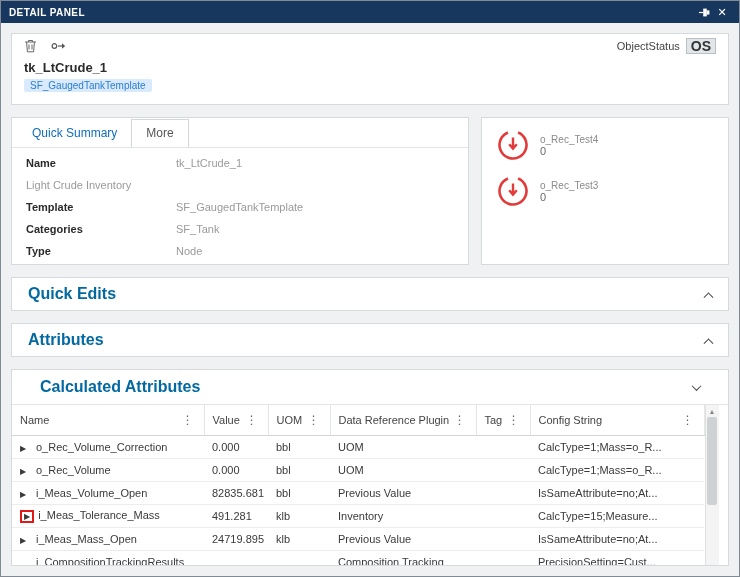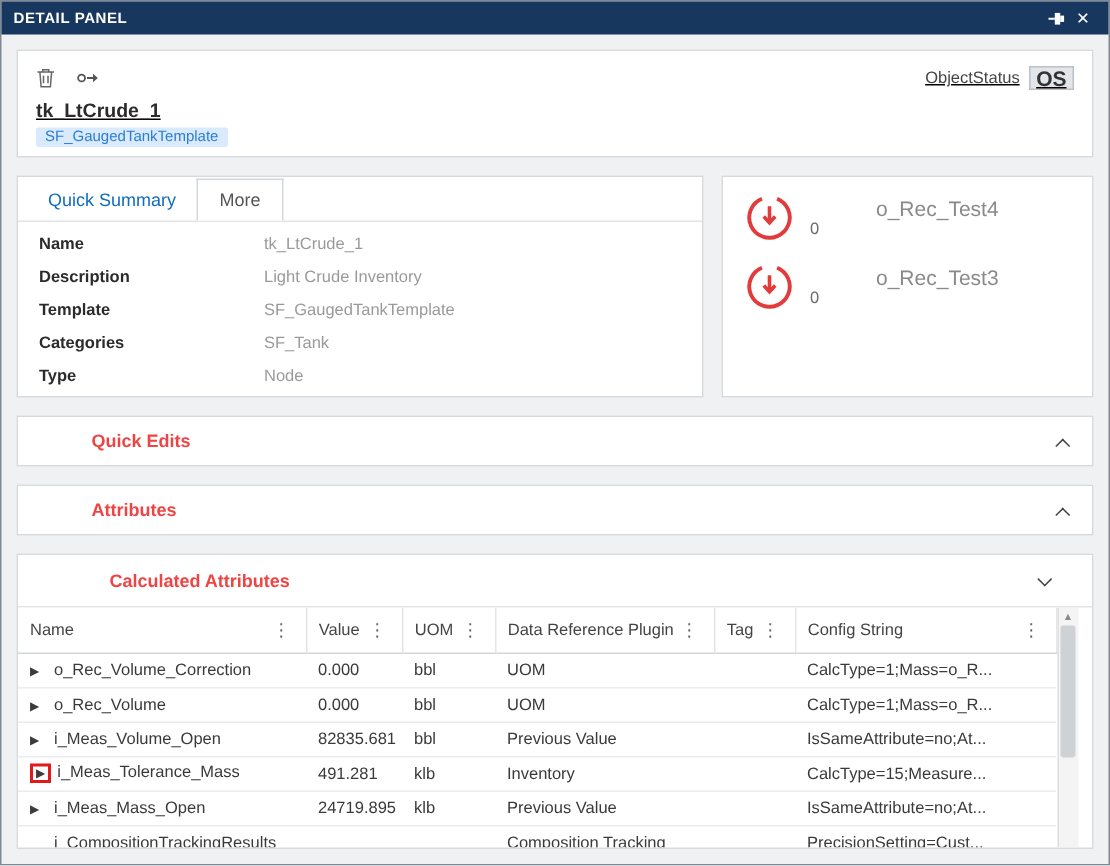--- a/index.html
+++ b/index.html
@@ -16,7 +16,7 @@
   .card { background:#fff; border:1px solid #d7dadd; }
 
   
-  .header-card { padding:8px 12px 8px; height:72px; flex:0 0 auto;text-decoration:underline; }
+  .header-card { padding:2px 12px 8px; height:72px; flex:0 0 auto; }
   .hc-top { display:flex; align-items:center; height:20px; }
   .hc-icons { display:flex; align-items:center; gap:14px; flex:1; }
   .icon-btn { cursor:pointer; display:inline-flex; align-items:center; }

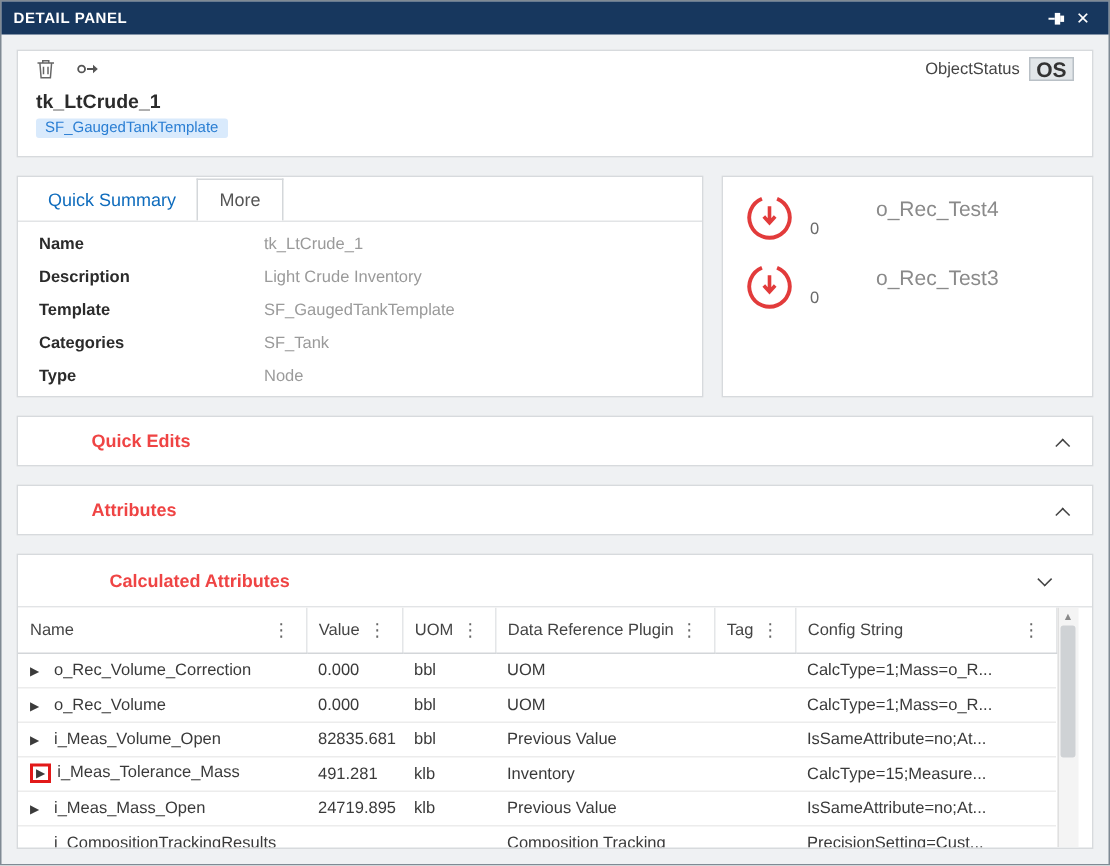--- a/index.html
+++ b/index.html
@@ -40,7 +40,7 @@
   .gauge-card { width:248px; flex:0 0 auto; padding:8px 12px; display:flex; flex-direction:column; gap:8px; }
   .gauge-item { display:flex; align-items:center; gap:8px; cursor:pointer; }
   .gauge-text { display:flex; flex-direction:column; }
-  .gauge-name { font-size:14px; color:#8a8a8a;margin-left:44px; }
+  .gauge-name { font-size:10px; color:#8a8a8a; }
   .gauge-value { font-size:11px; color:#6b6b6b; }
 
   

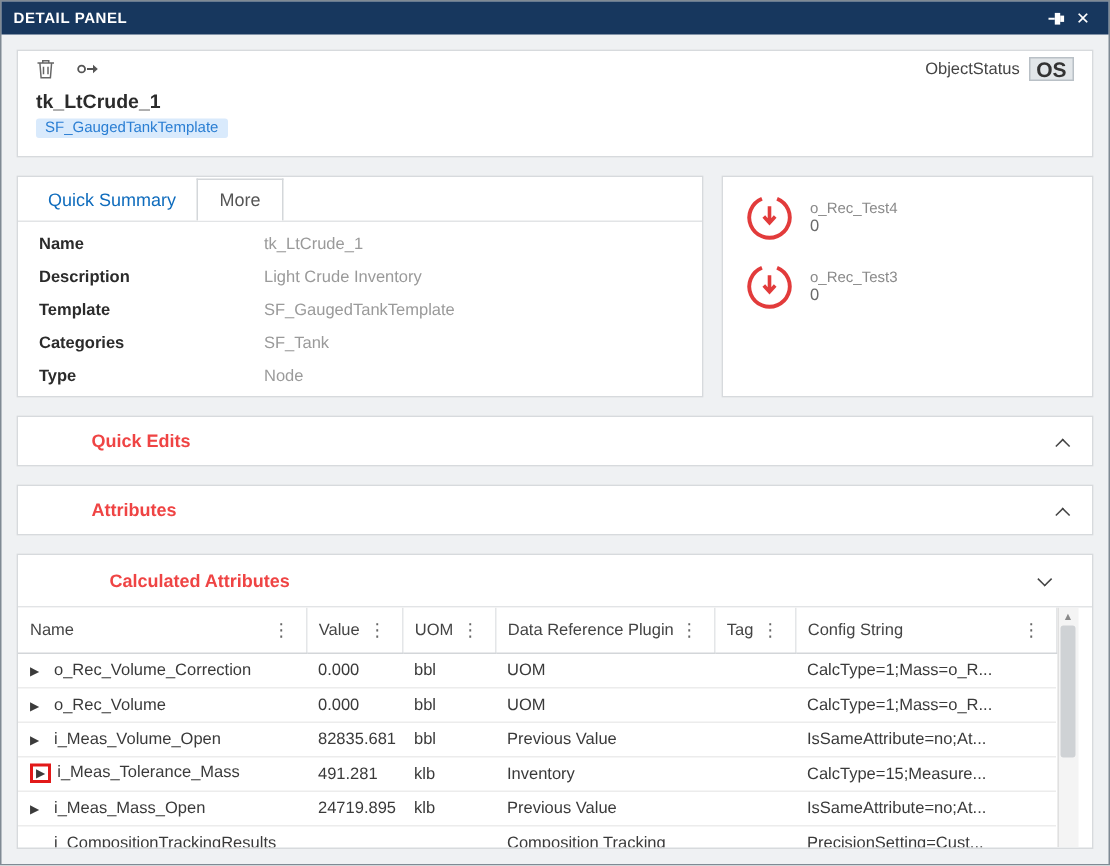--- a/index.html
+++ b/index.html
@@ -125,7 +125,6 @@
             <span class="kv-value">tk_LtCrude_1</span>
           </div>
           <div class="kv-row">
-            <span class="kv-label">Description</span>
             <span class="kv-value">Light Crude Inventory</span>
           </div>
           <div class="kv-row">

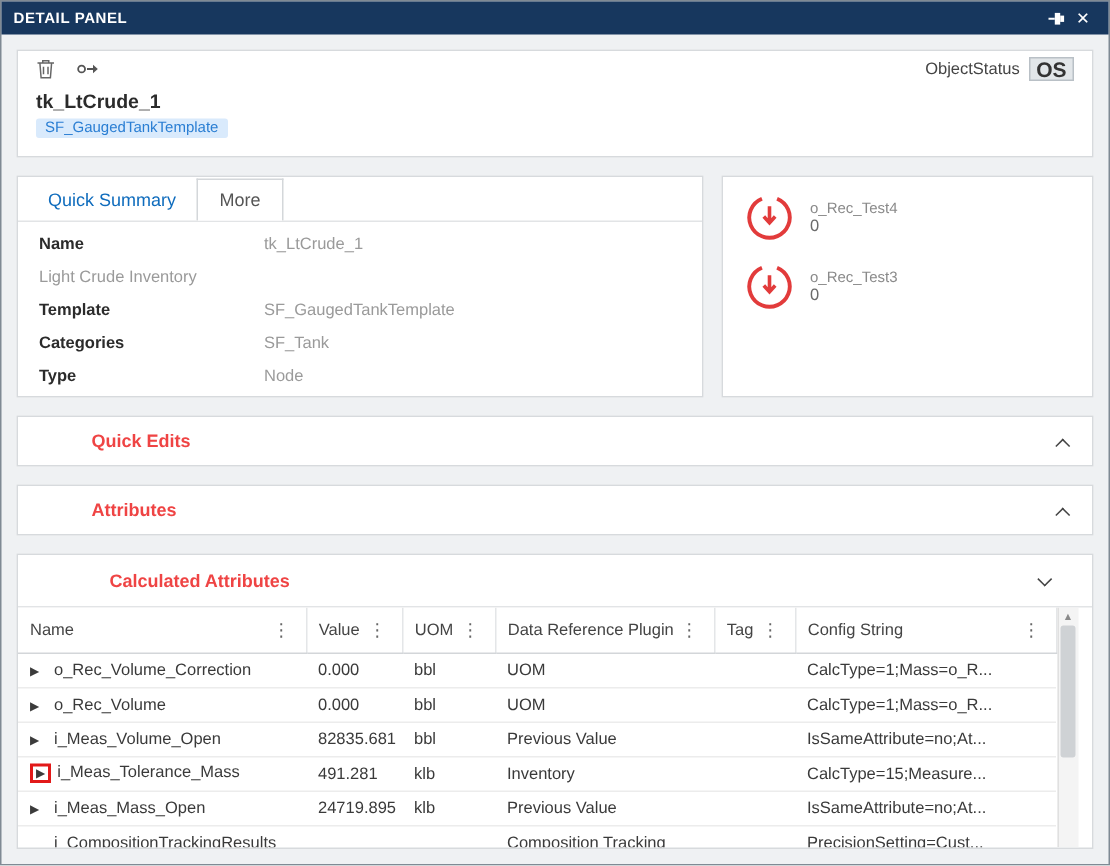--- a/index.html
+++ b/index.html
@@ -45,7 +45,7 @@
 
   
   .section-bar { height:34px; display:flex; align-items:center; justify-content:space-between; padding:0 16px; cursor:pointer; flex:0 0 auto; }
-  .section-label { font-size:12px; font-weight:bold; color:#ef4444;margin-left:33px; }
+  .section-label { font-size:16px; font-weight:bold; color:#0369a1; }
   .chev { display:inline-block; width:7px; height:7px; border-right:1.6px solid #444; border-bottom:1.6px solid #444; }
   .chev.up { transform:rotate(-135deg) translate(-2px,-2px); }
   .chev.down { transform:rotate(45deg) translate(-1px,-1px); }

